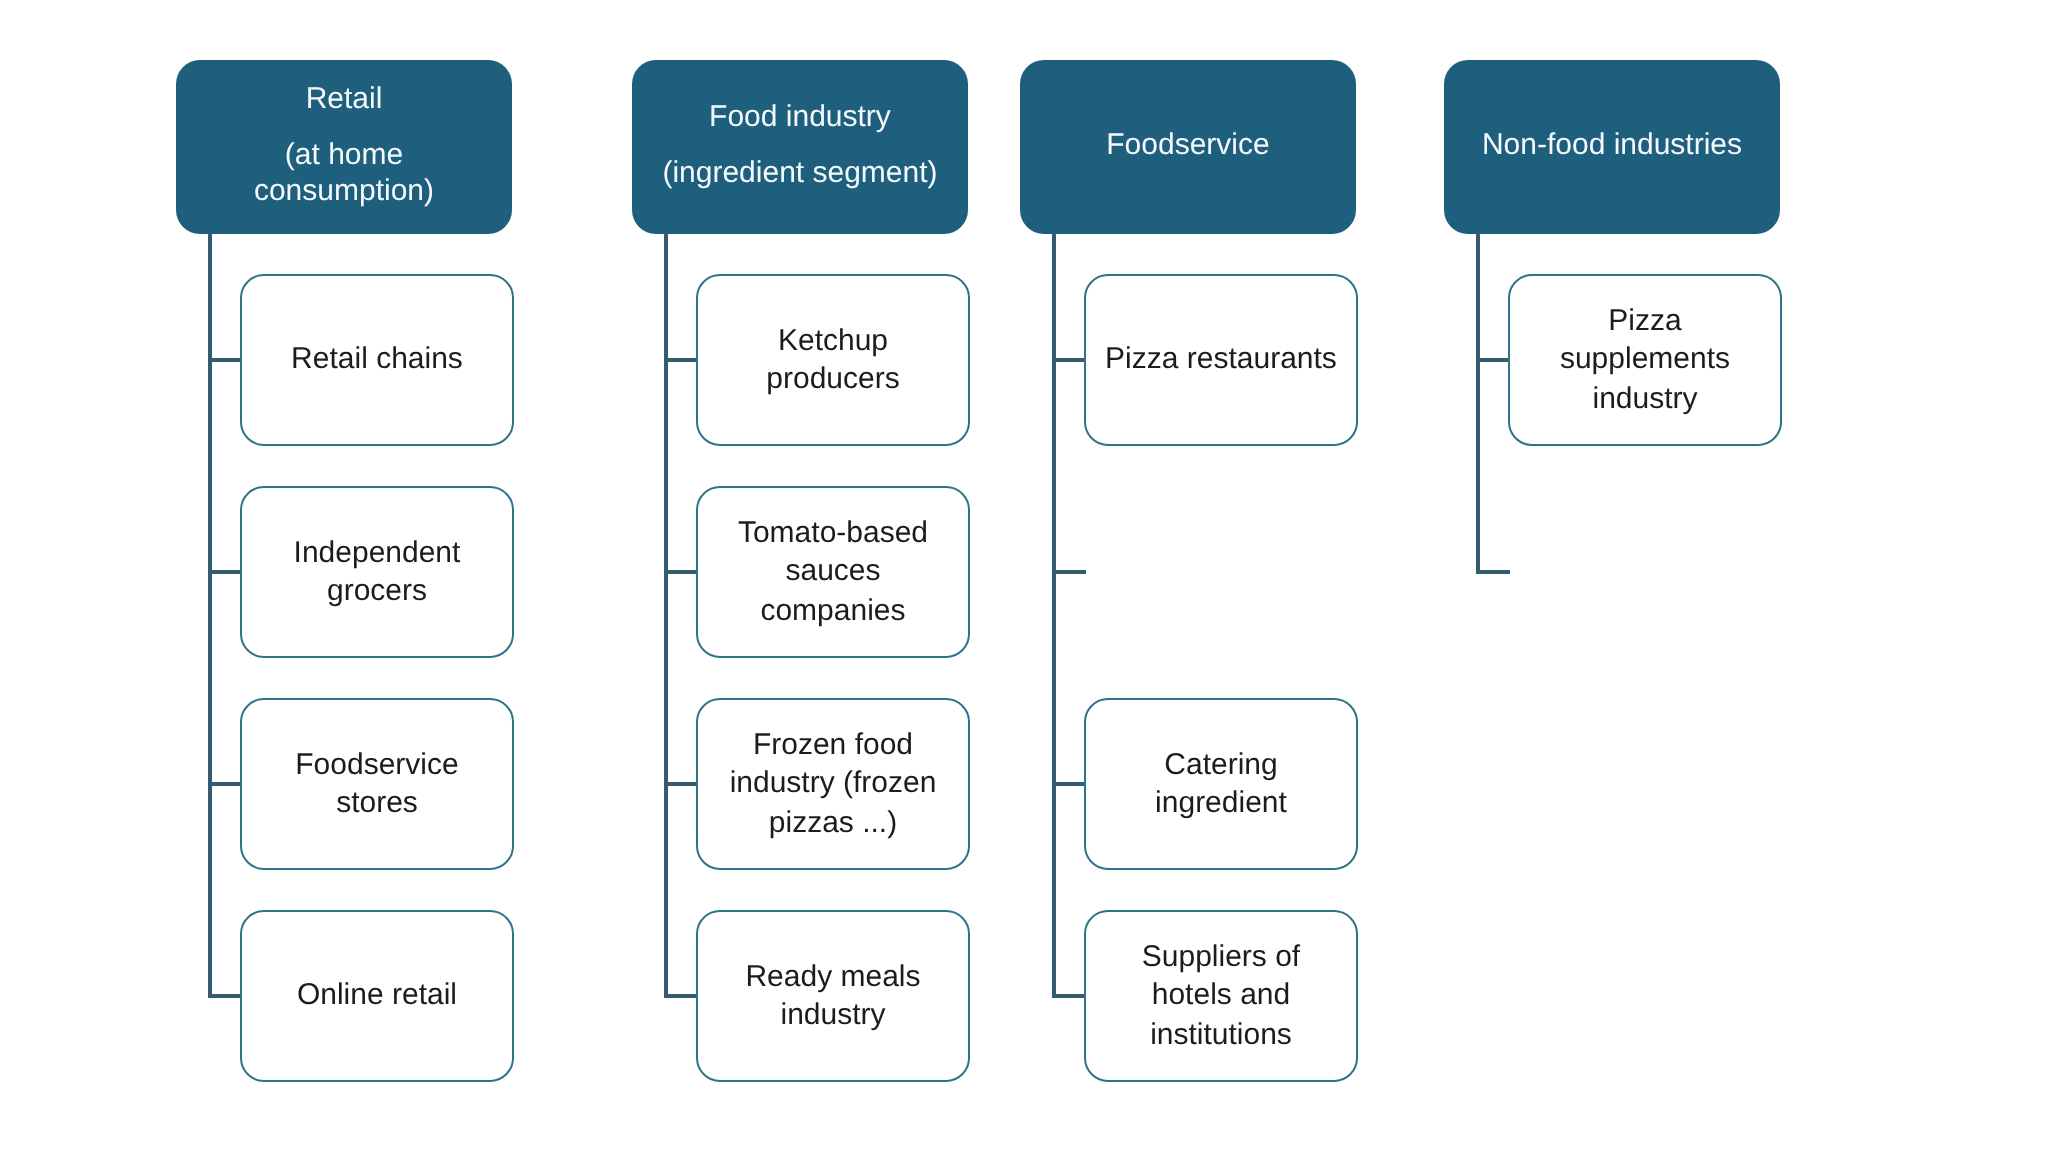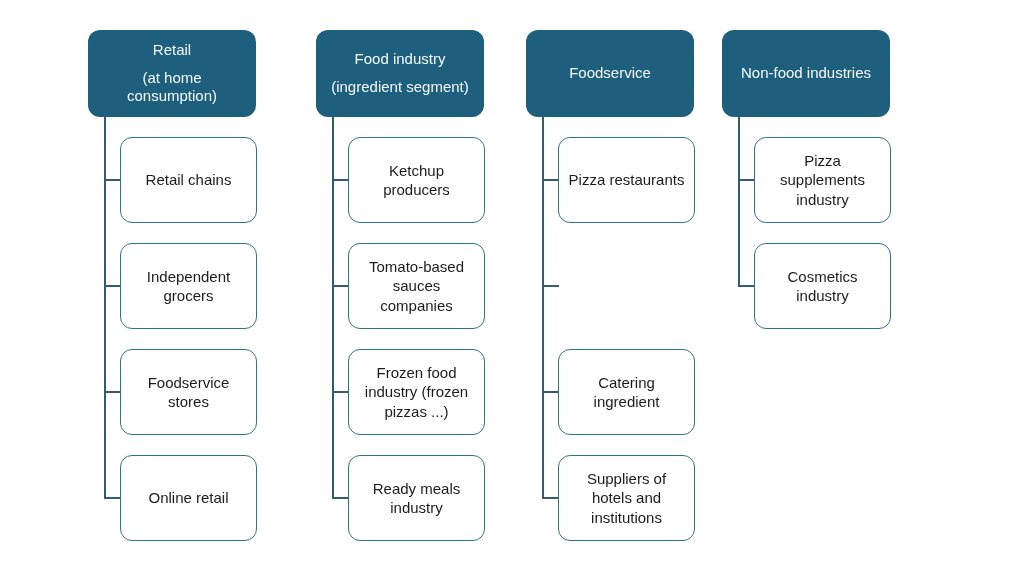--- a/index.html
+++ b/index.html
@@ -21,7 +21,7 @@
   }
   .col-1 { left: 88px; }
   .col-2 { left: 316px; }
-  .col-3 { left: 526px; }
+  .col-3 { left: 510px; }
   .col-4 { left: 722px; }
 
   .header {

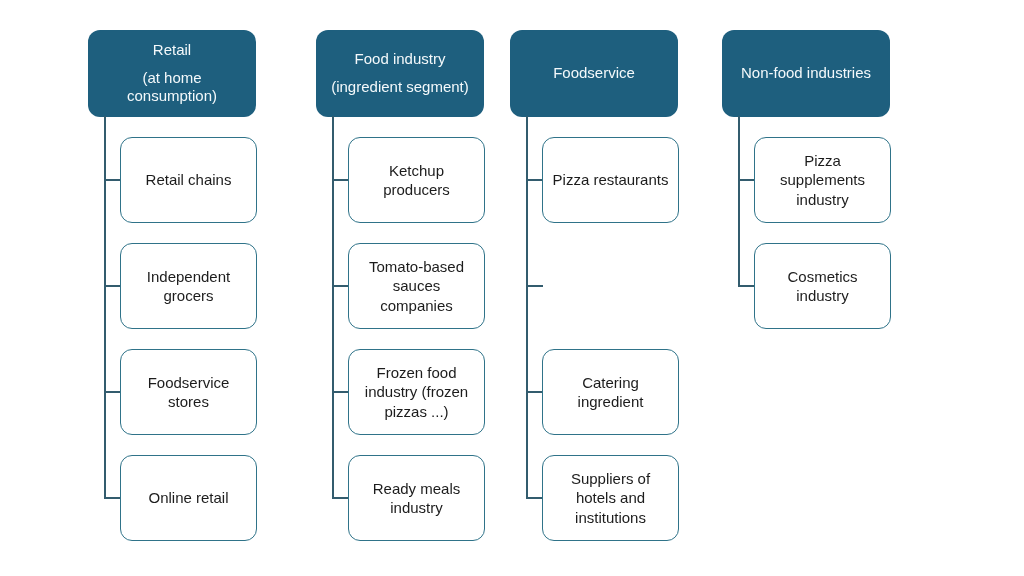--- a/index.html
+++ b/index.html
@@ -145,7 +145,6 @@
     <div class="stub stub-1"></div>
     <div class="stub stub-2"></div>
     <div class="child child-1">Pizza supplements industry</div>
-    <div class="child child-2">Cosmetics industry</div>
   </div>
 
 </div>

